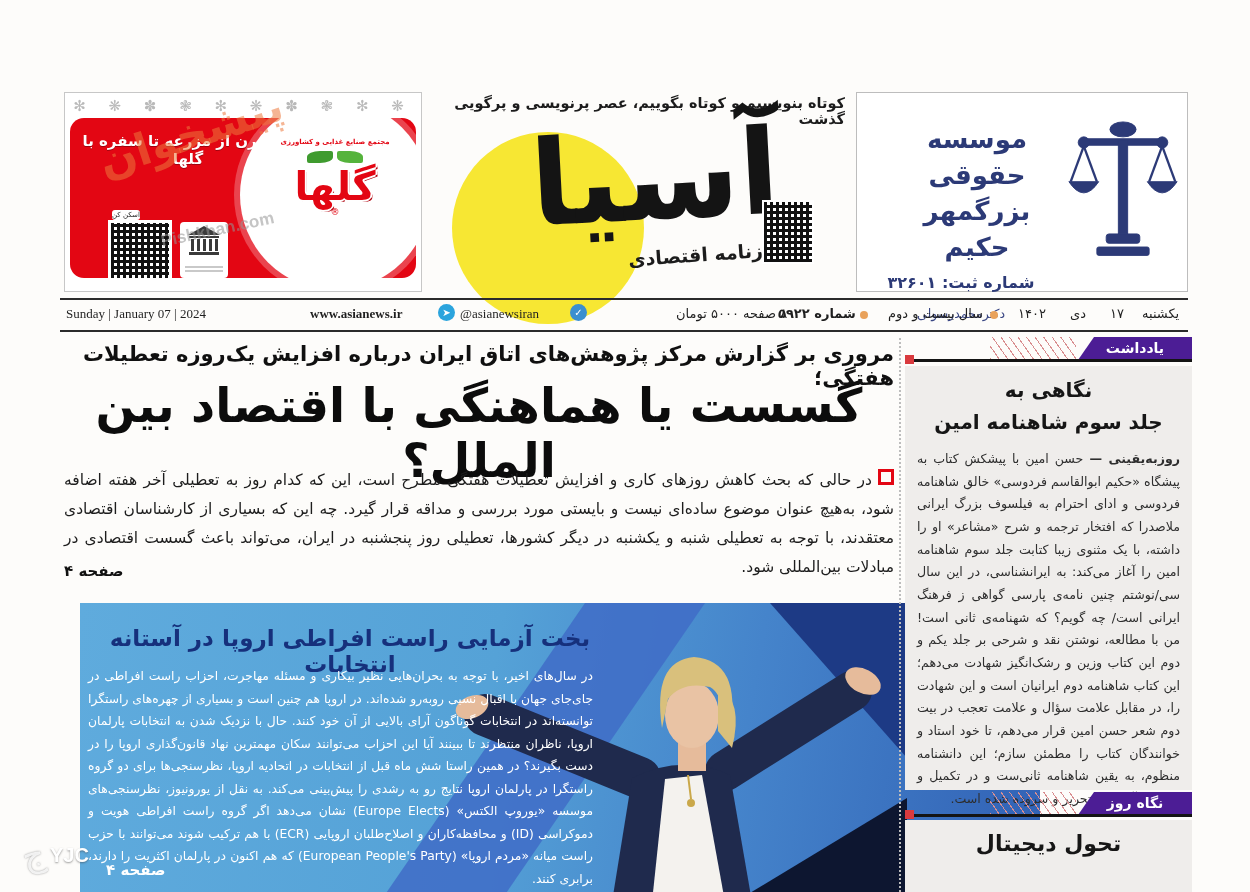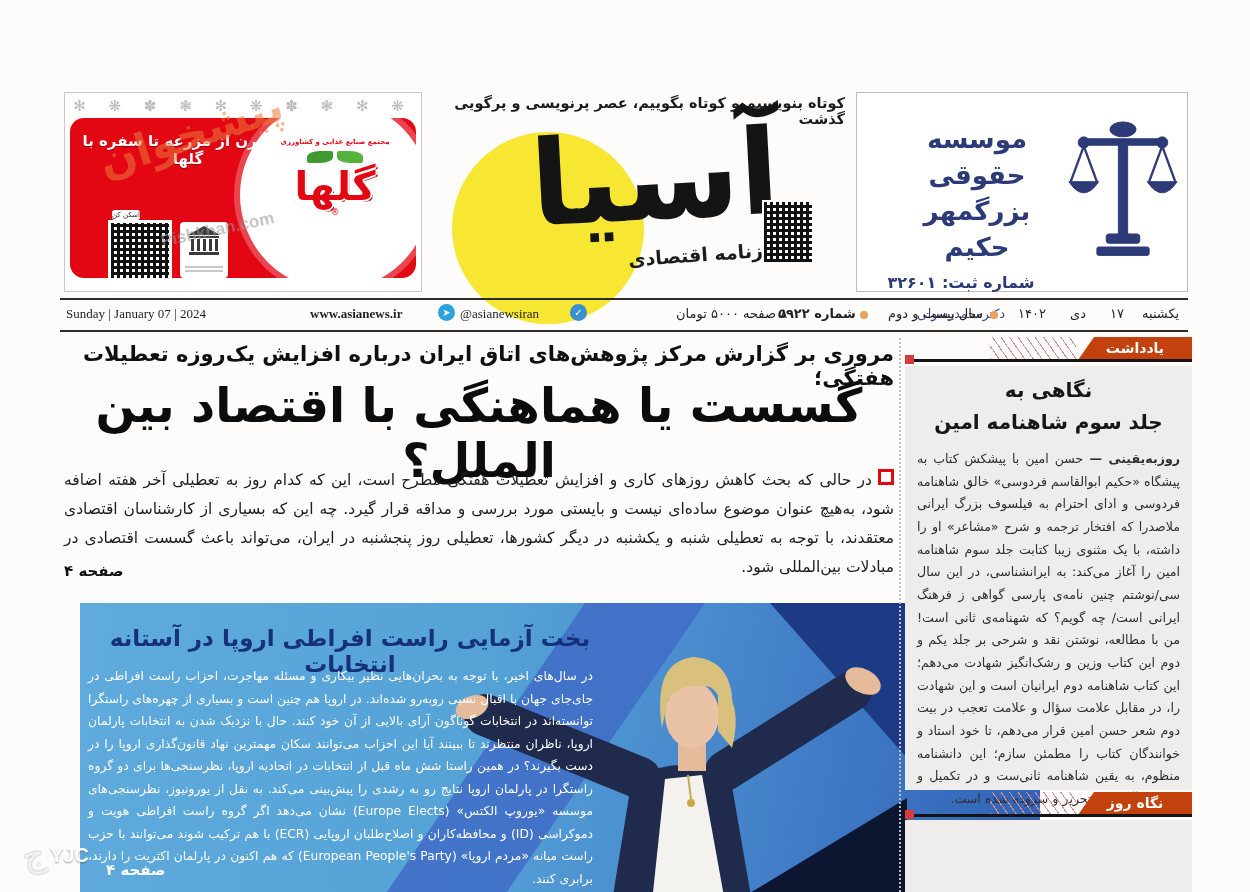--- a/index.html
+++ b/index.html
@@ -81,7 +81,7 @@
 
   
   #divider{left:899px;top:338px;height:554px;border-left:2px dotted #bdbdbd;}
-  .label-red{width:114px;height:23px;background:#c2410c;color:#fff;font-size:14px;font-weight:bold;
+  .label-red{width:114px;height:23px;background:#4c1d95;color:#fff;font-size:14px;font-weight:bold;
              text-align:center;line-height:23px;clip-path:polygon(16px 0,100% 0,100% 100%,0 100%);}
   .hatch{width:86px;height:22px;background:repeating-linear-gradient(55deg,#d98e90 0 1px,transparent 1px 7px);}
   .black-rule{height:2.5px;background:#141414;}

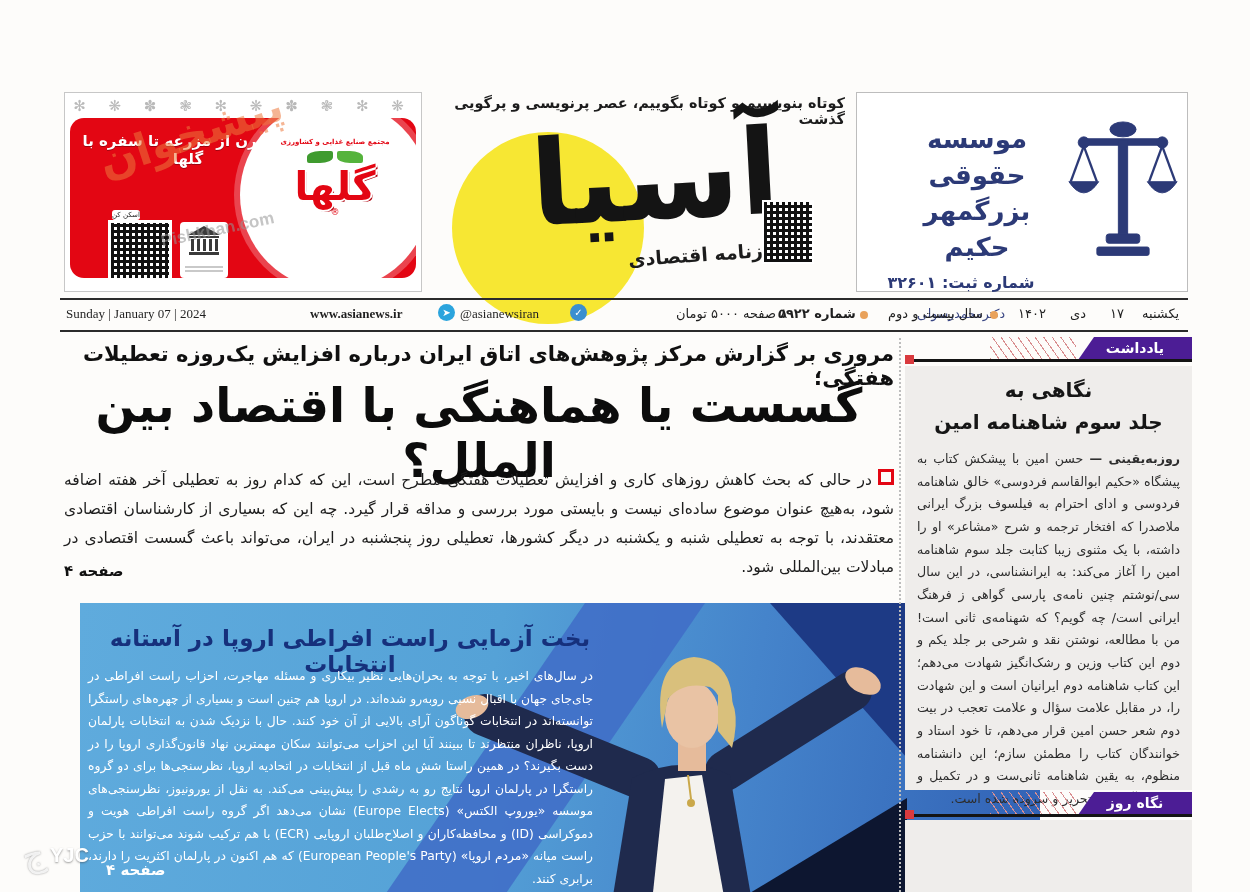--- a/index.html
+++ b/index.html
@@ -235,6 +235,7 @@
   <div class="abs red-sq" style="left:905px;top:810px;"></div>
 
   <div class="abs gray-box fa" id="day-box">
+    <div class="day-title">تحول دیجیتال</div>
   </div>
 
 </div>

